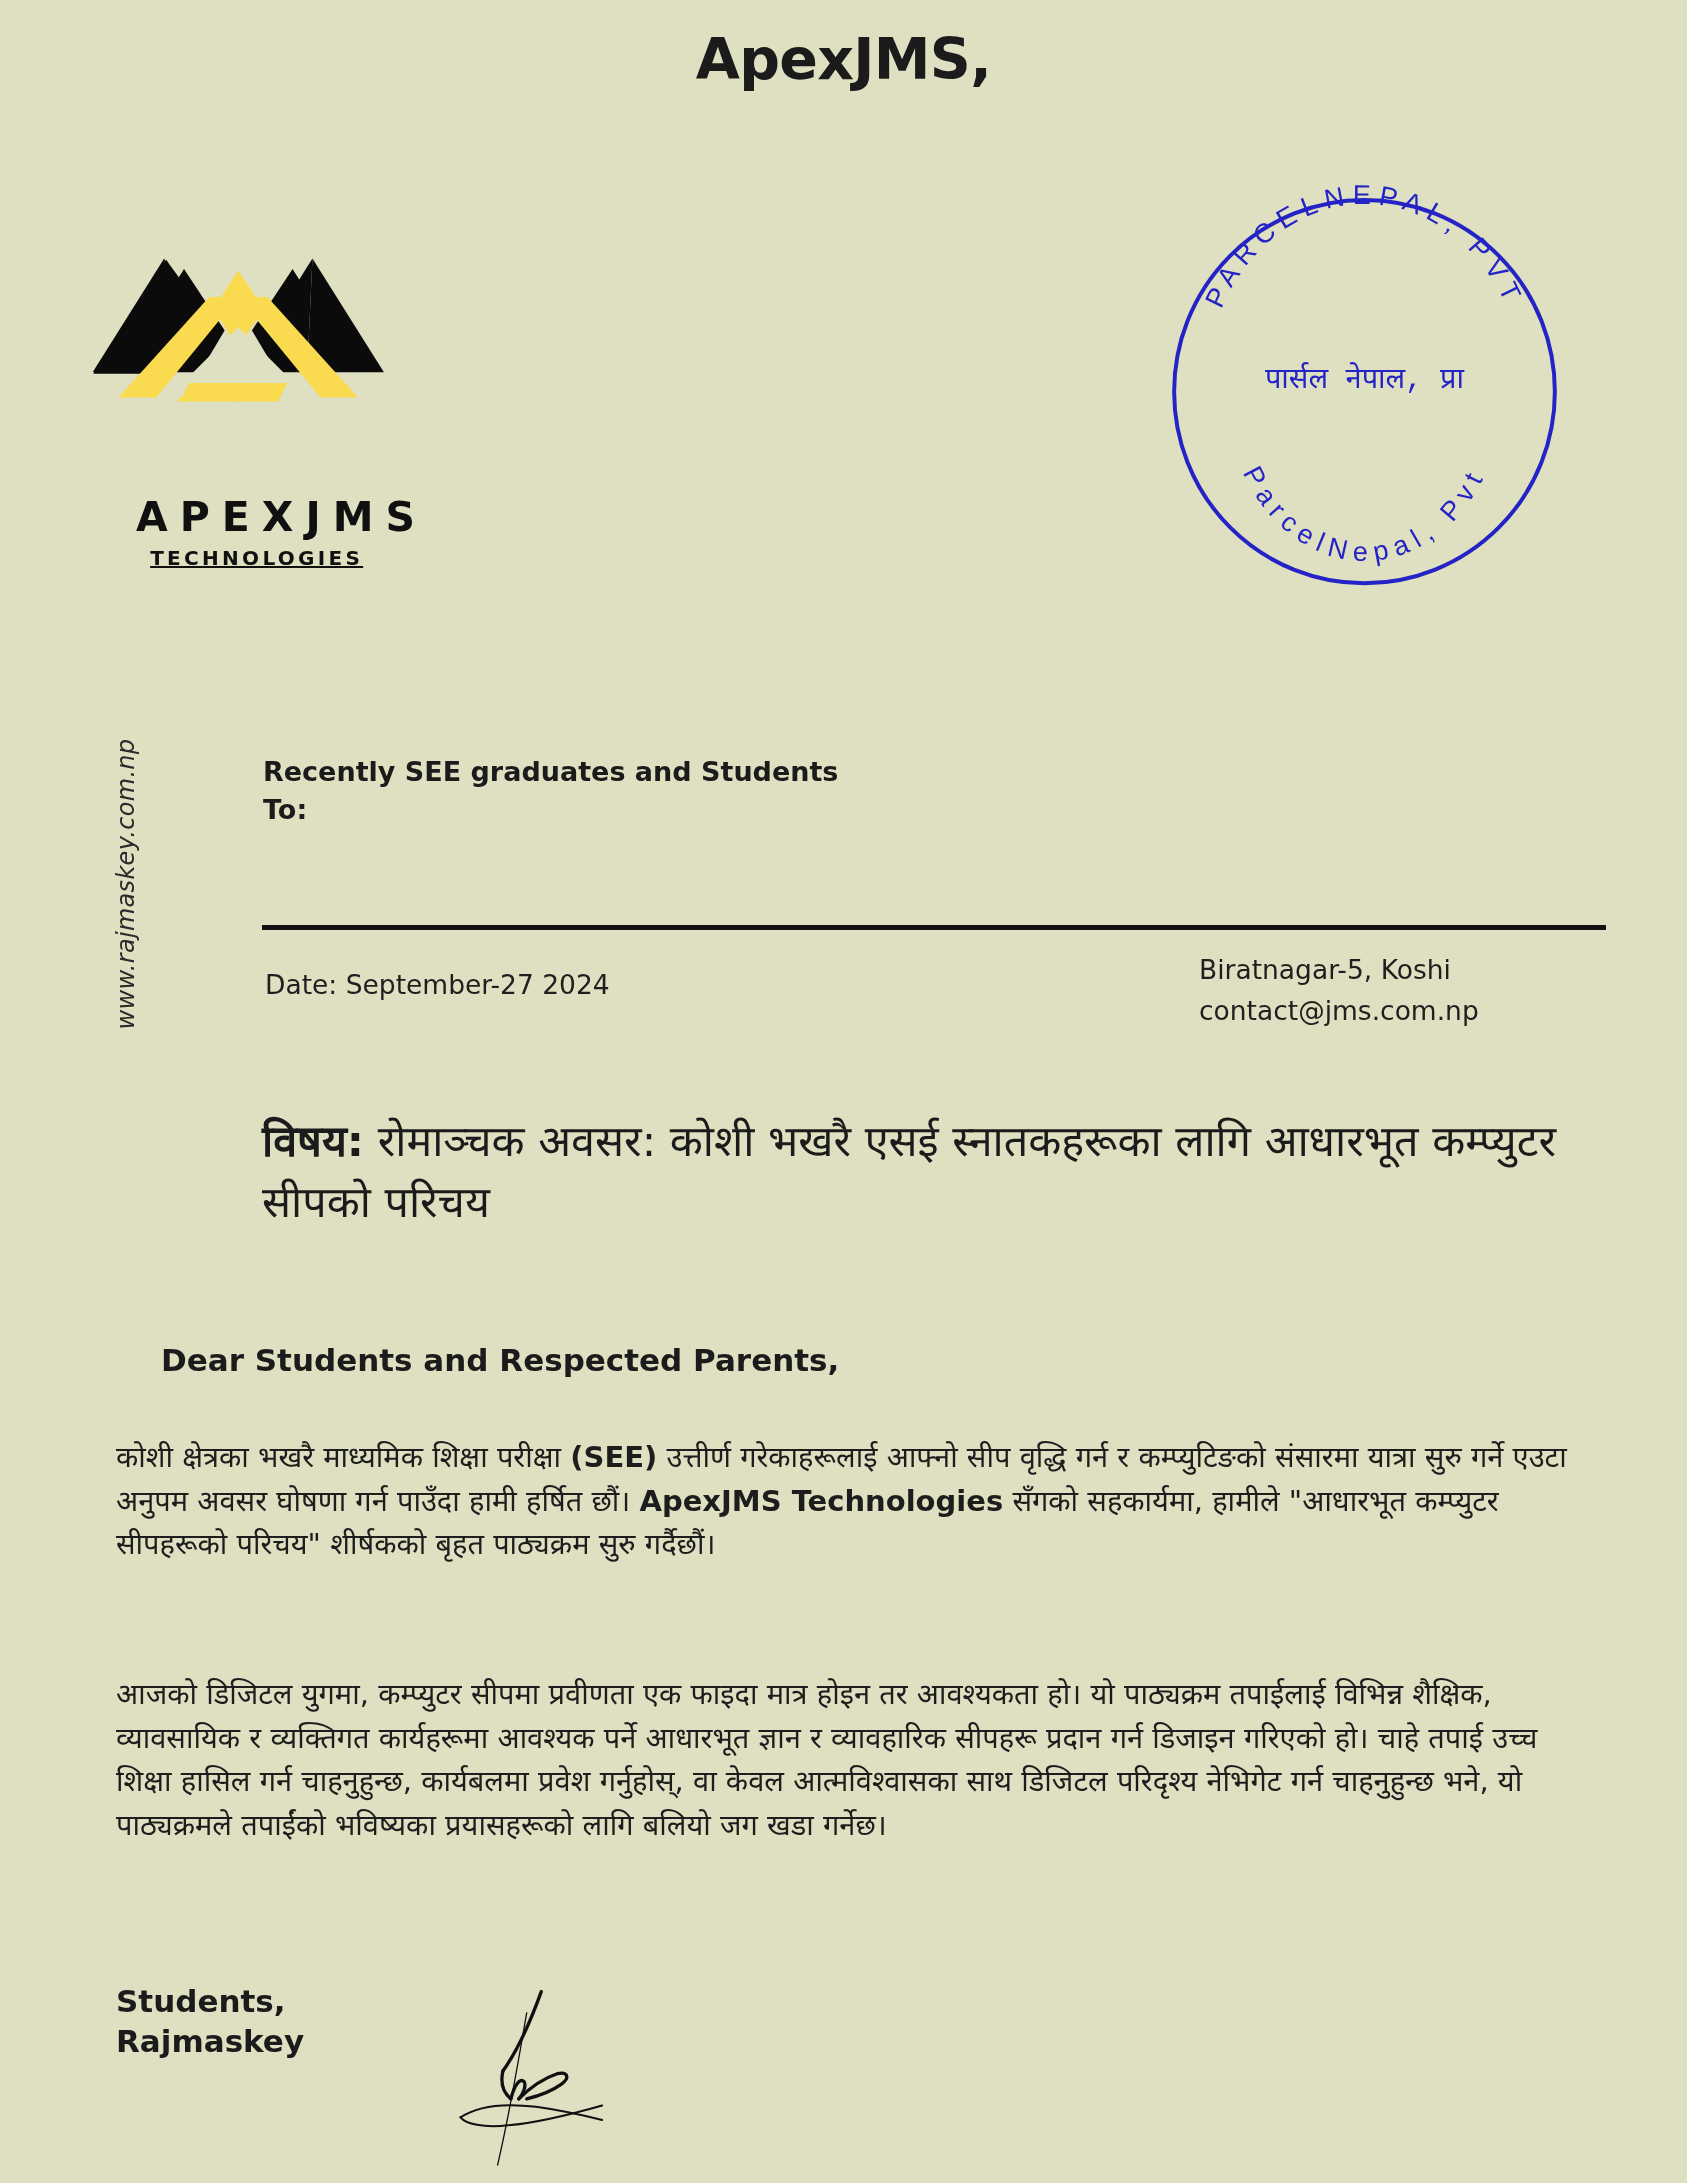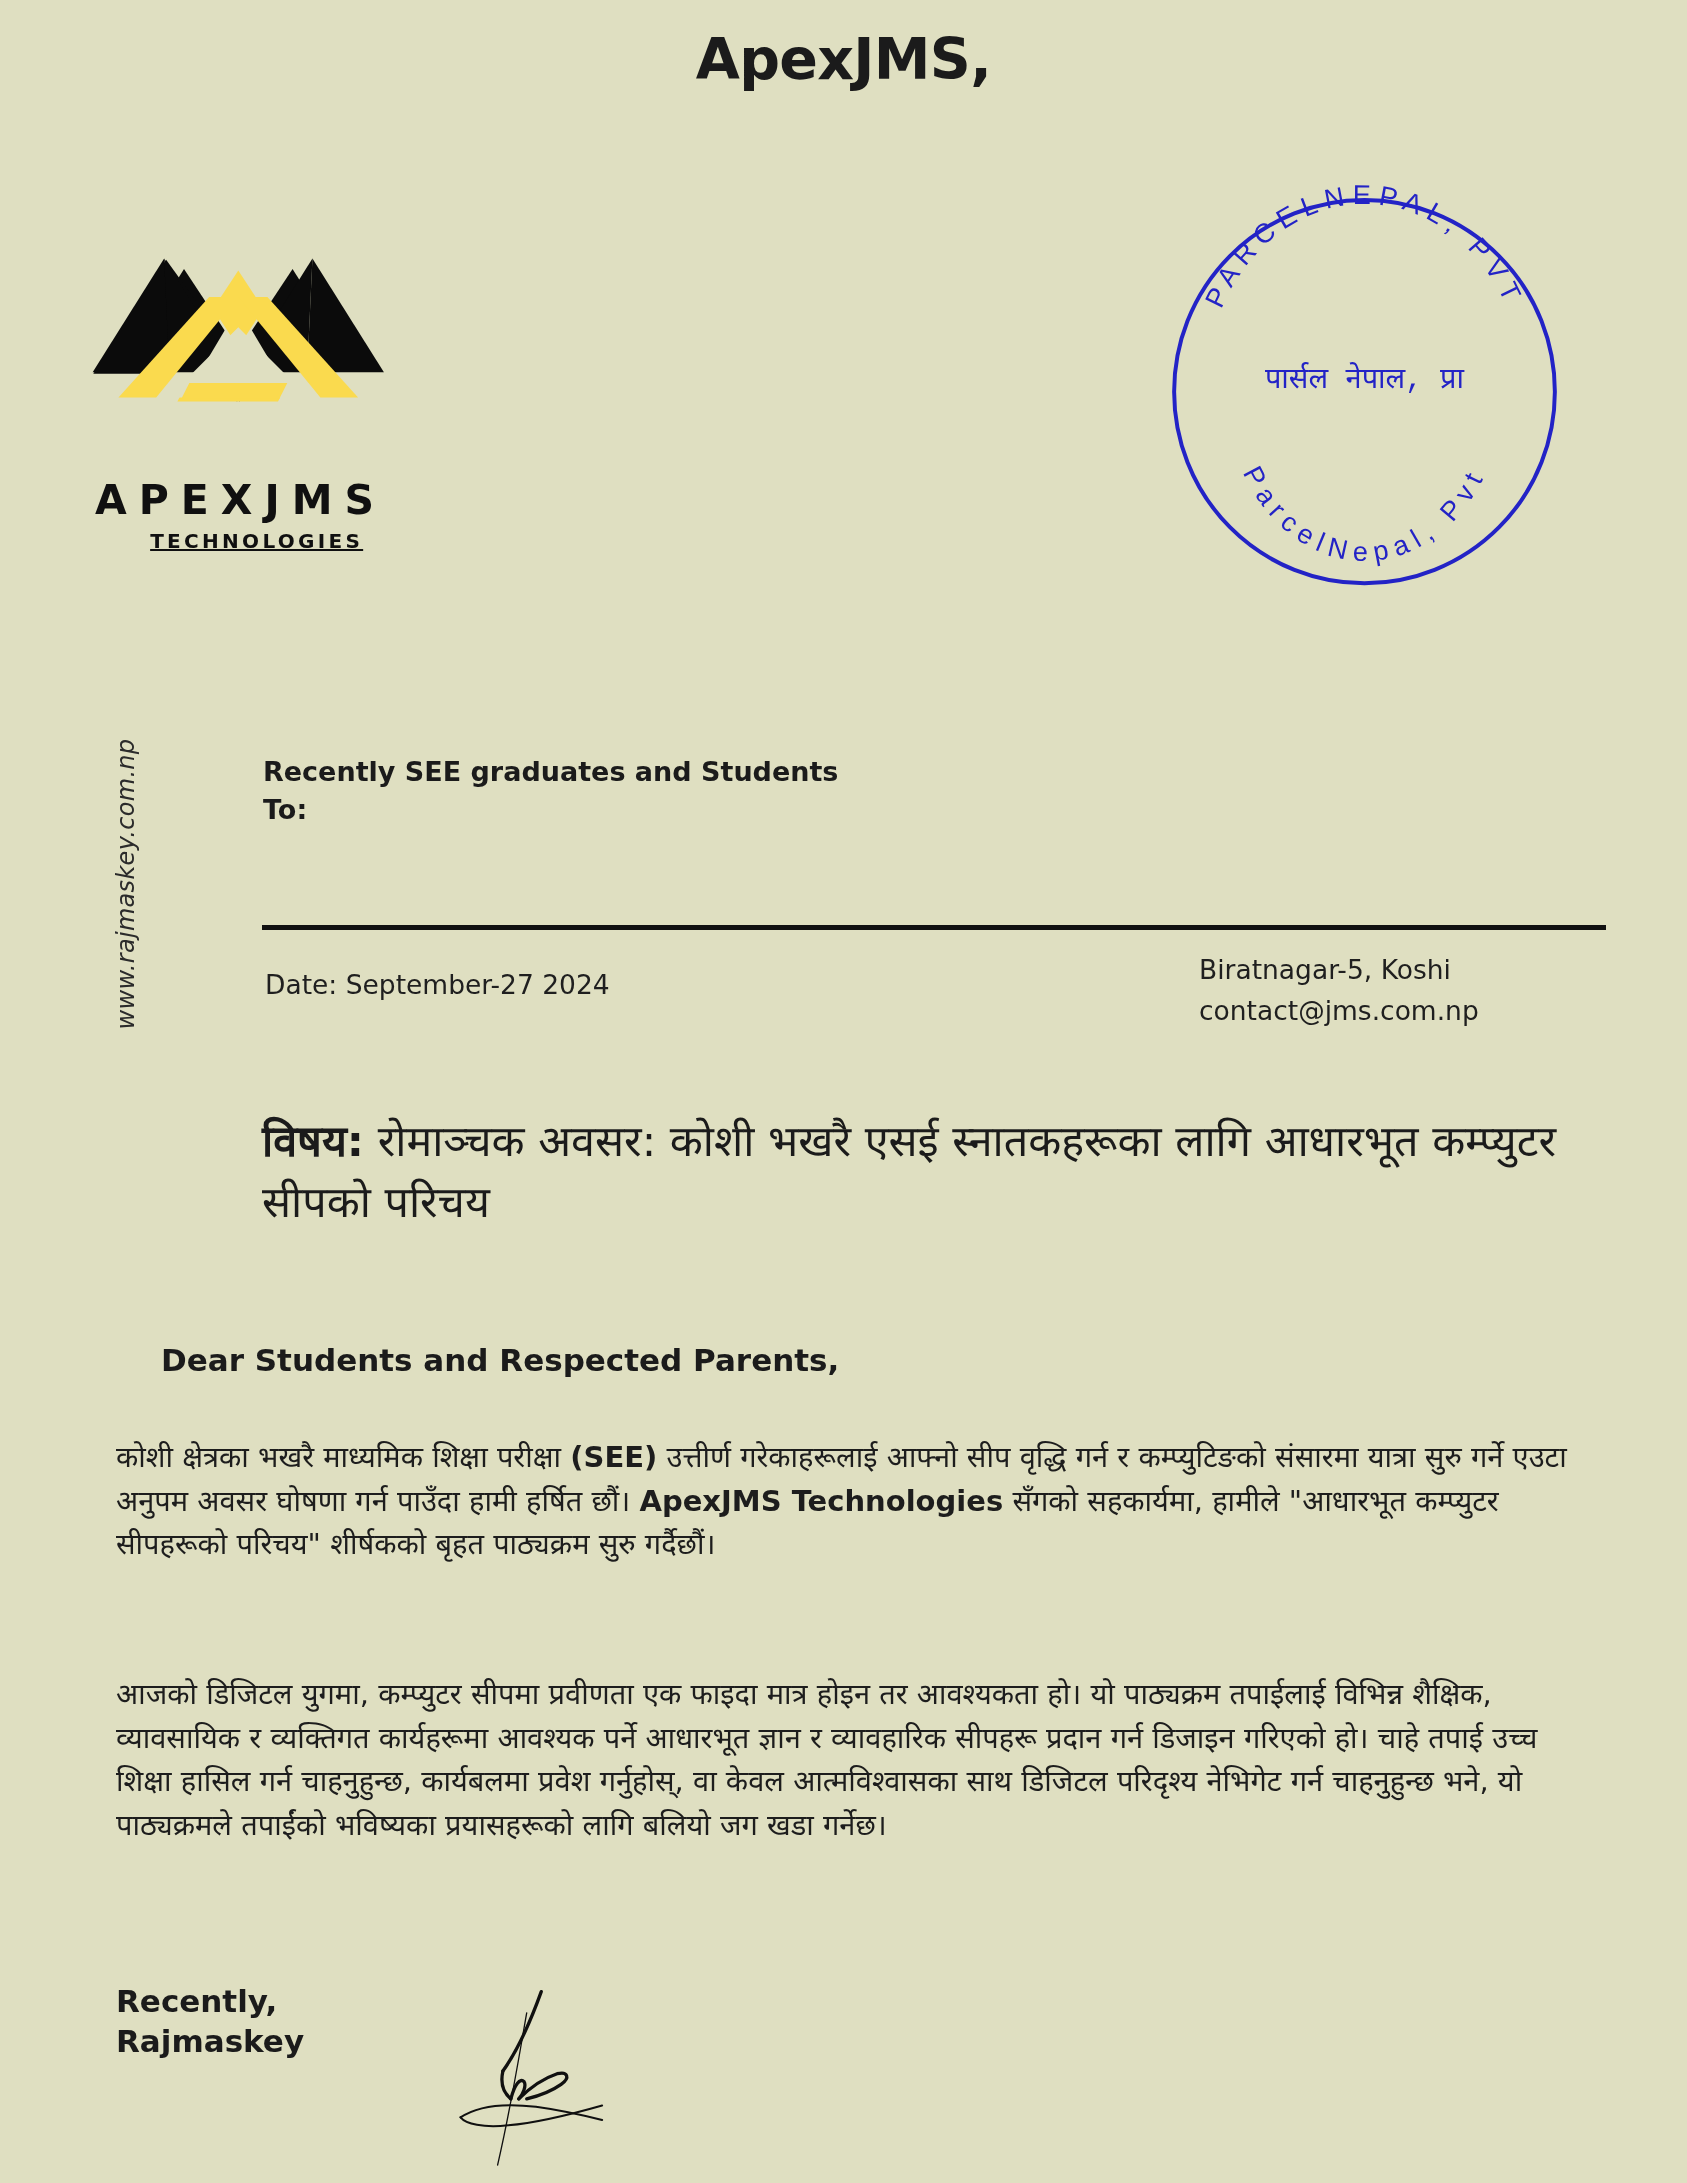--- a/index.html
+++ b/index.html
@@ -73,13 +73,13 @@
   }
   .logo-mark svg { display: block; }
   .logo-wordmark {
-    text-align: left;
+    text-align: right;
     font-family: "DejaVu Sans", sans-serif;
     font-weight: bold;
     font-size: 41px;
     letter-spacing: 12px;
     color: #101010;
-    margin-top: 3px;
+    margin-top: 20px;
     padding-left: 12px;
   }
   .logo-subwordmark {

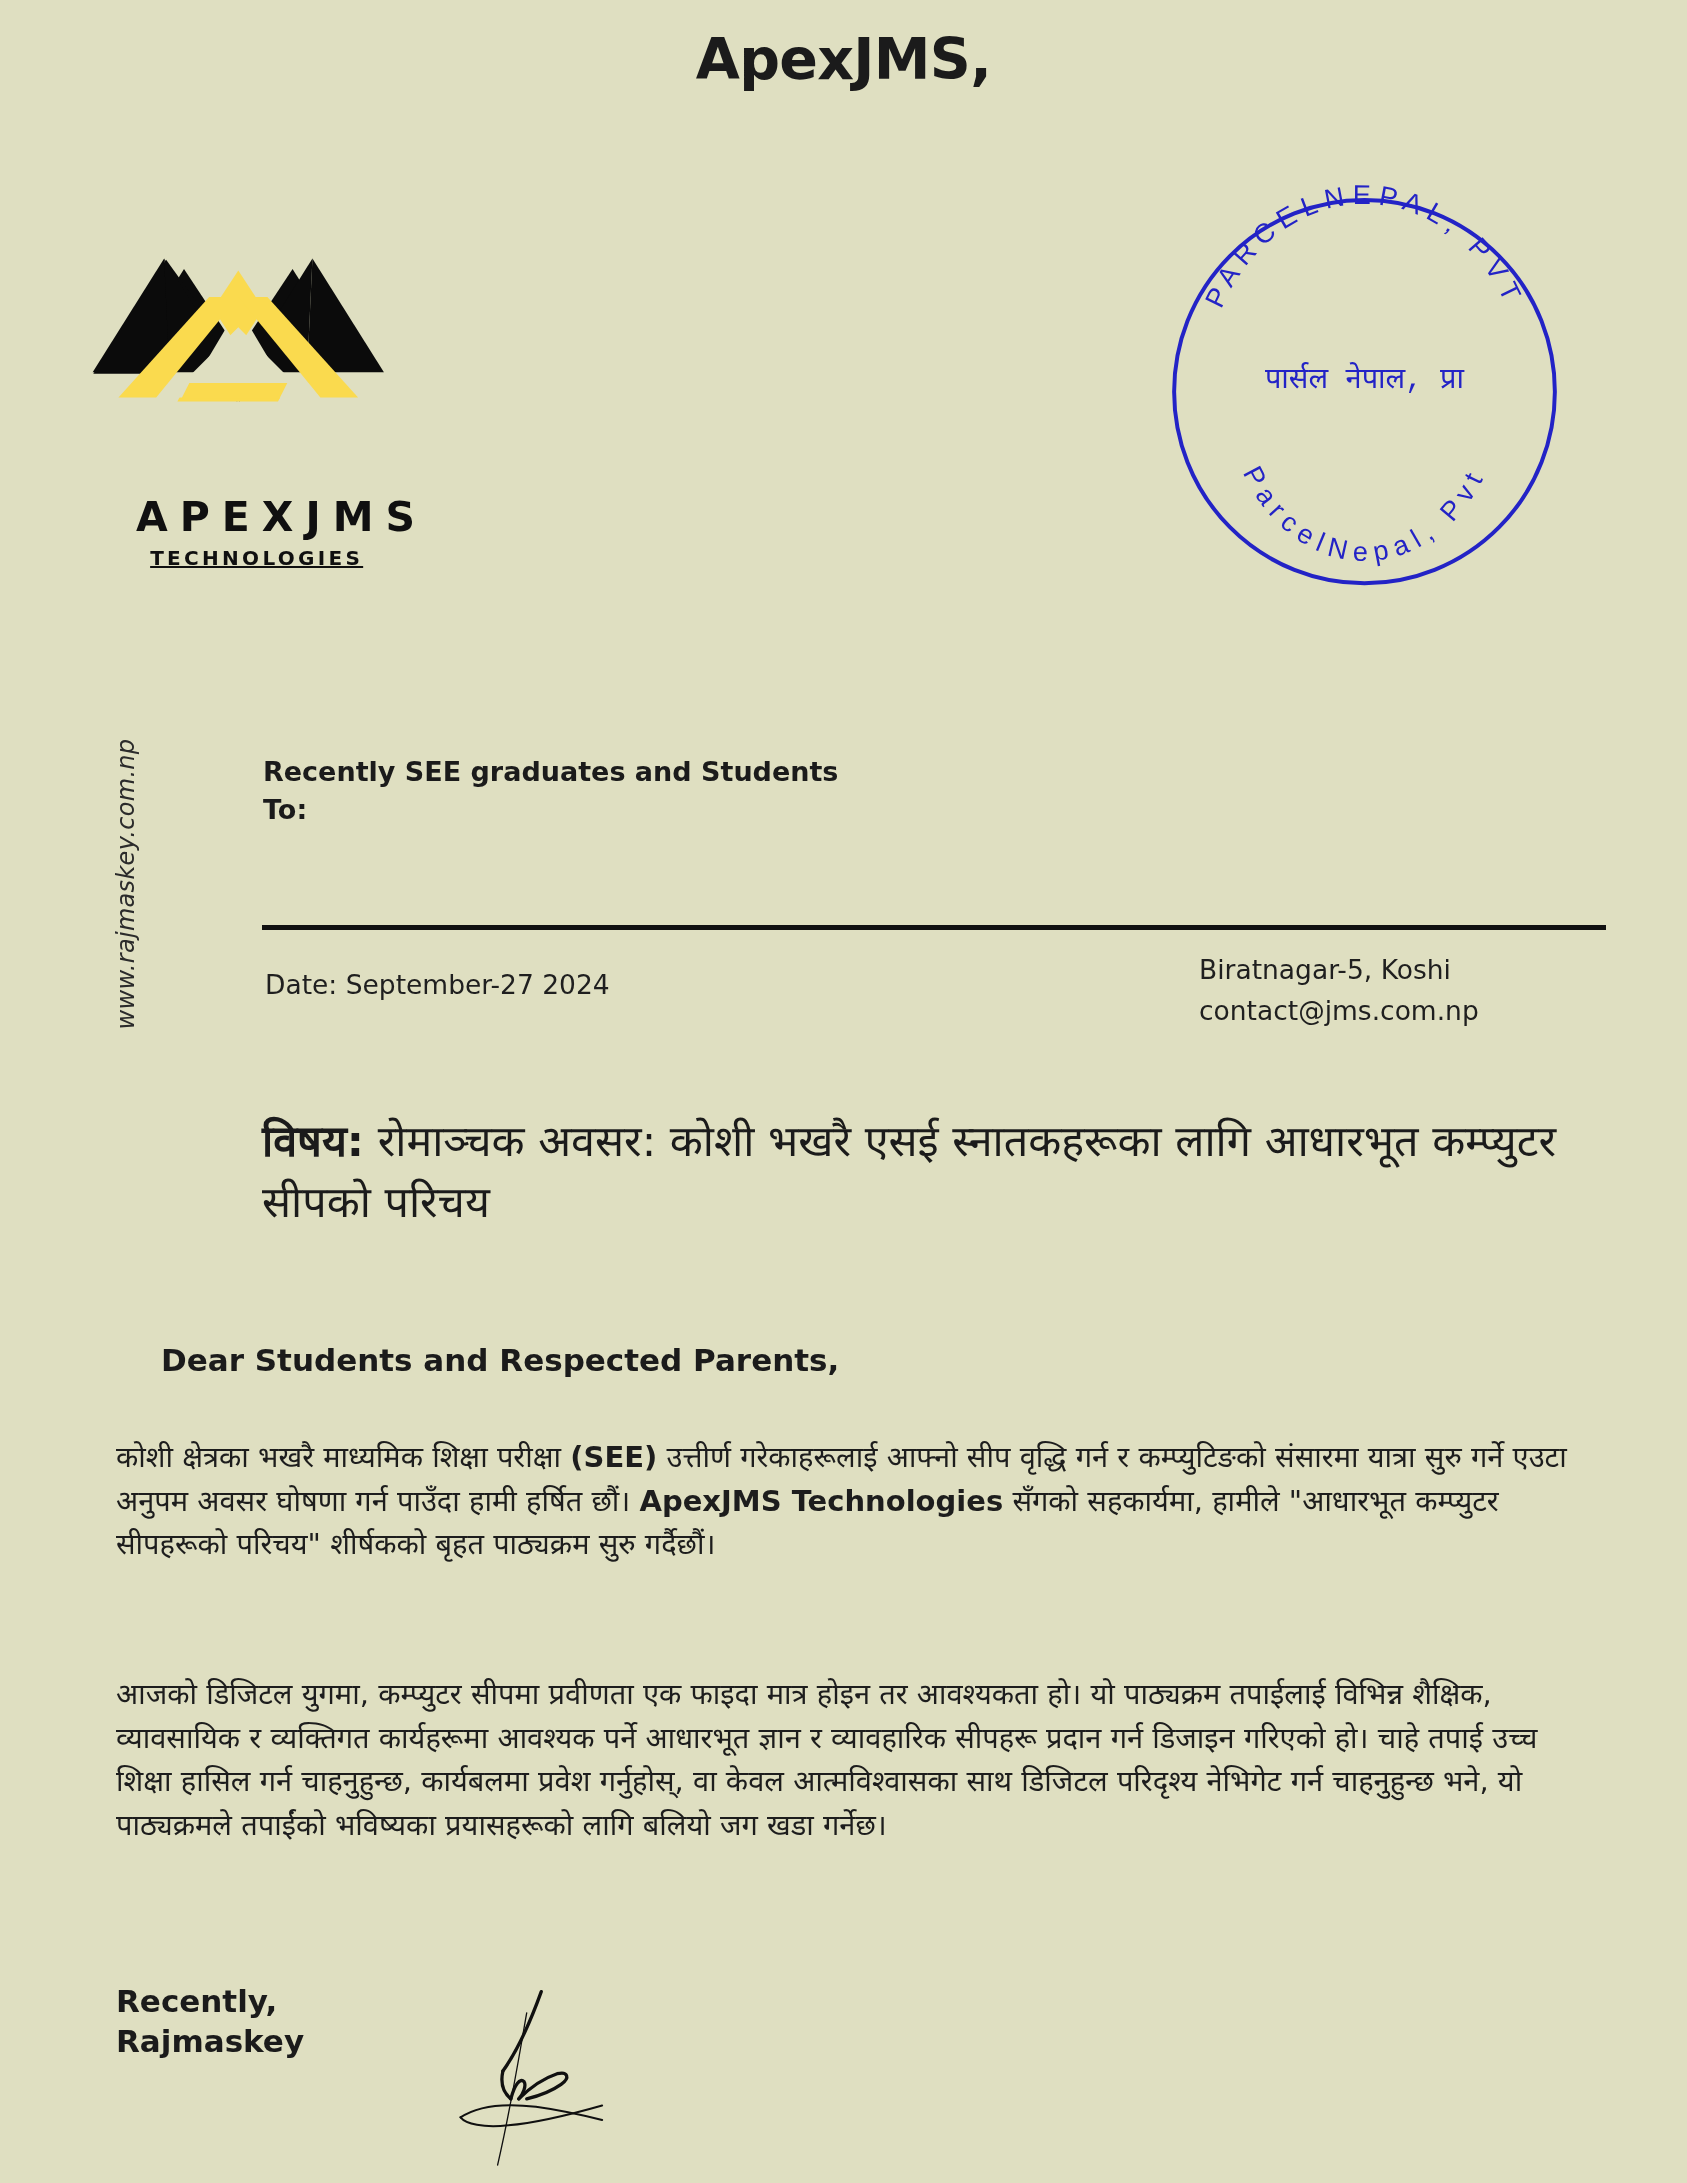--- a/index.html
+++ b/index.html
@@ -315,7 +315,7 @@
   <div class="para para-2">आजको डिजिटल युगमा, कम्प्युटर सीपमा प्रवीणता एक फाइदा मात्र होइन तर आवश्यकता हो। यो पाठ्यक्रम तपाईलाई विभिन्न शैक्षिक, व्यावसायिक र व्यक्तिगत कार्यहरूमा आवश्यक पर्ने आधारभूत ज्ञान र व्यावहारिक सीपहरू प्रदान गर्न डिजाइन गरिएको हो। चाहे तपाई उच्च शिक्षा हासिल गर्न चाहनुहुन्छ, कार्यबलमा प्रवेश गर्नुहोस्, वा केवल आत्मविश्वासका साथ डिजिटल परिदृश्य नेभिगेट गर्न चाहनुहुन्छ भने, यो पाठ्यक्रमले तपाईंको भविष्यका प्रयासहरूको लागि बलियो जग खडा गर्नेछ।</div>
 
   <div class="signoff">
-    <div>Recently,</div>
+    <div>Students,</div>
     <div>Rajmaskey</div>
   </div>
 

